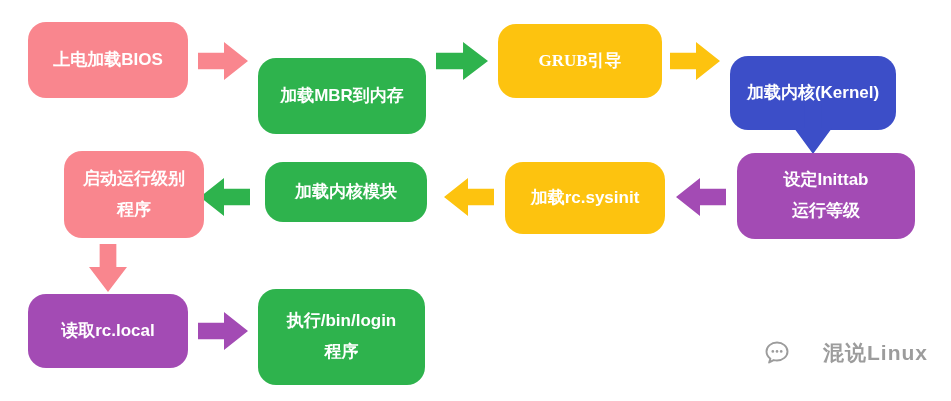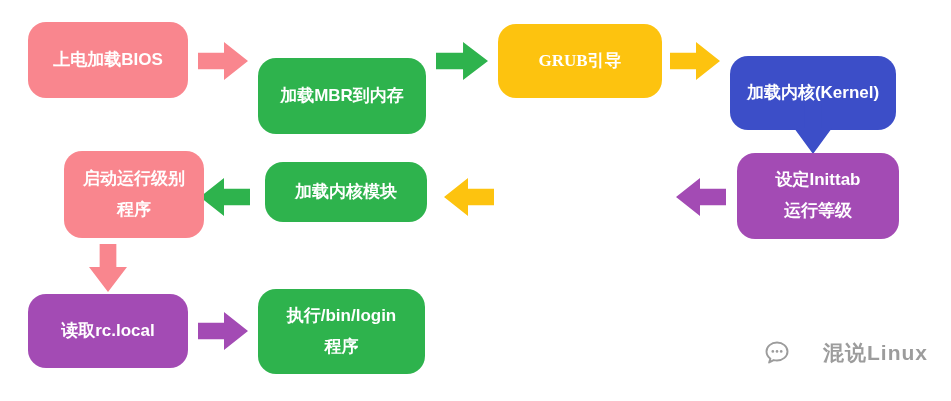--- a/index.html
+++ b/index.html
@@ -41,7 +41,7 @@
   .n1 { left: 258px; top: 22px;  width: 168px; height: 76px; margin-top: 36px; }
   .n2 { left: 498px; top: 24px;  width: 164px; height: 74px; font-family: Liberation Serif, serif; }
   .n3 { left: 730px; top: 24px;  width: 166px; height: 74px; margin-top: 32px; }
-  .n4 { left: 737px; top: 153px; width: 162px; height: 86px; }
+  .n4 { left: 737px; top: 153px; width: 178px; height: 86px; }
   .n5 { left: 505px; top: 162px; width: 160px; height: 72px; }
   .n6 { left: 265px; top: 162px; width: 162px; height: 60px; }
   .n7 { left: 28px;  top: 151px; width: 140px; height: 87px; margin-left: 36px; }

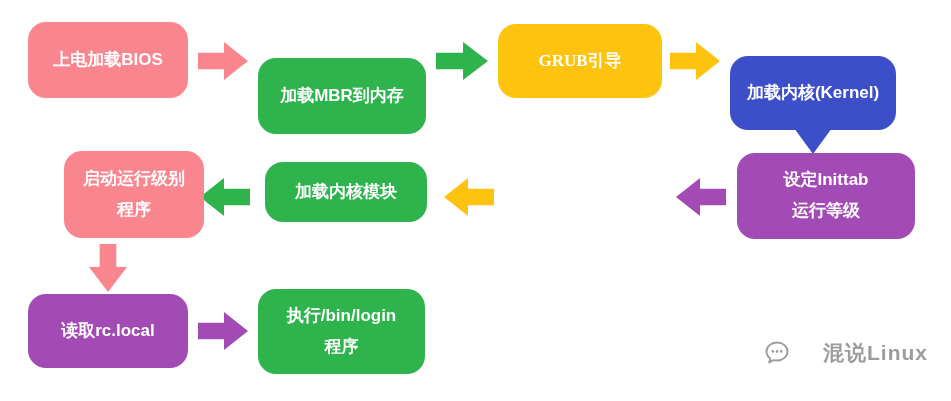--- a/index.html
+++ b/index.html
@@ -106,6 +106,9 @@
   </div>
   <div class="arrow left a4" style="background: rgb(163, 75, 180);"></div>
 
+  <div class="node n5" style="background: rgb(253, 195, 15);">
+    <span class="label">加载rc.sysinit</span>
+  </div>
   <div class="arrow left a5" style="background: rgb(253, 195, 15);"></div>
 
   <div class="node n6" style="background: rgb(46, 179, 77);">

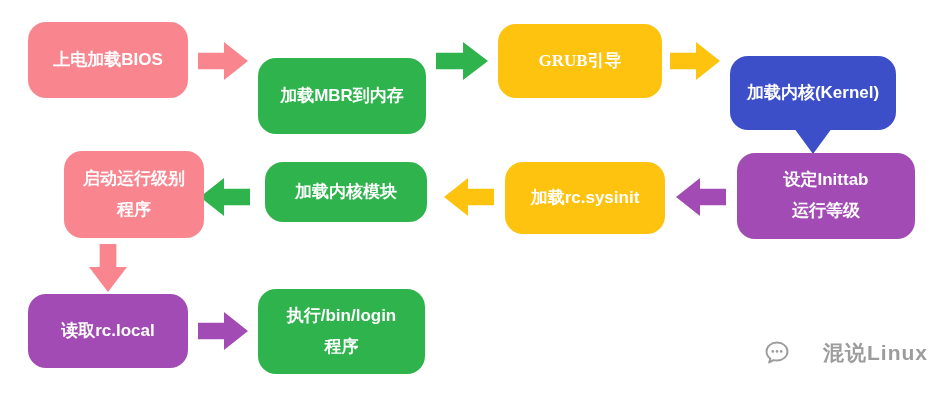--- a/index.html
+++ b/index.html
@@ -46,7 +46,7 @@
   .n6 { left: 265px; top: 162px; width: 162px; height: 60px; }
   .n7 { left: 28px;  top: 151px; width: 140px; height: 87px; margin-left: 36px; }
   .n8 { left: 28px;  top: 294px; width: 160px; height: 74px; }
-  .n9 { left: 258px; top: 289px; width: 167px; height: 85px; }
+  .n9 { left: 258px; top: 289px; width: 167px; height: 96px; }
 
   
   .a0 { left: 198px; top: 42px;  width: 50px; height: 38px; }

